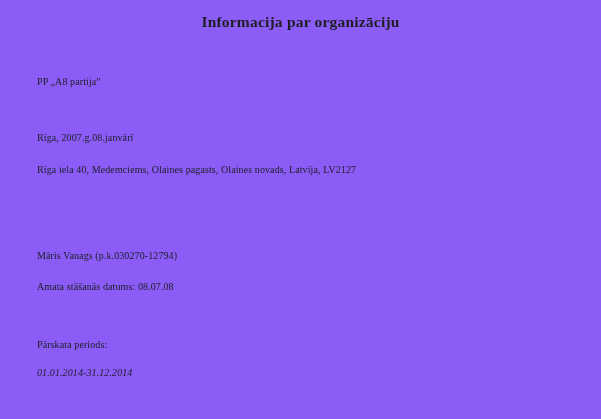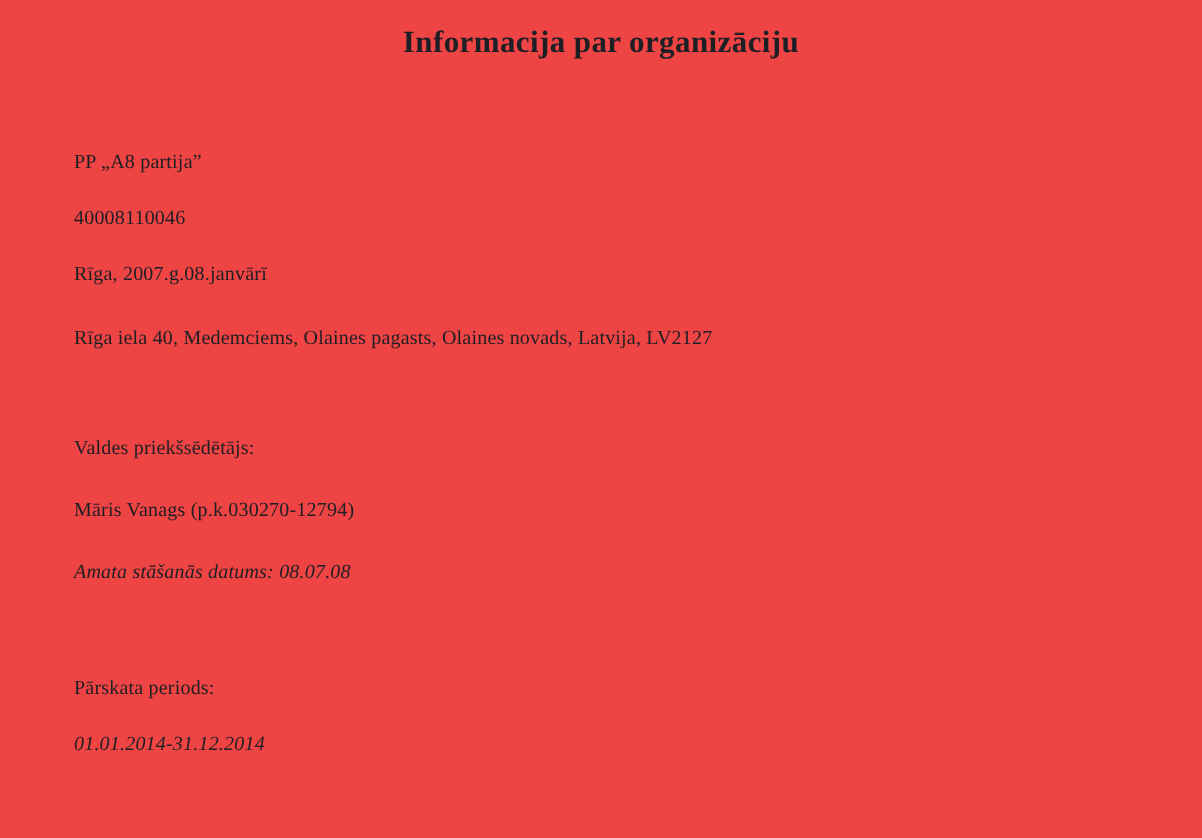--- a/index.html
+++ b/index.html
@@ -11,7 +11,7 @@
     position: relative;
     width: 601px;
     height: 419px;
-    background: #ef4444;
+    background: #8b5cf6;
     overflow: hidden;
     font-family: "Liberation Serif", "DejaVu Serif", serif;
     color: #1d1f24;

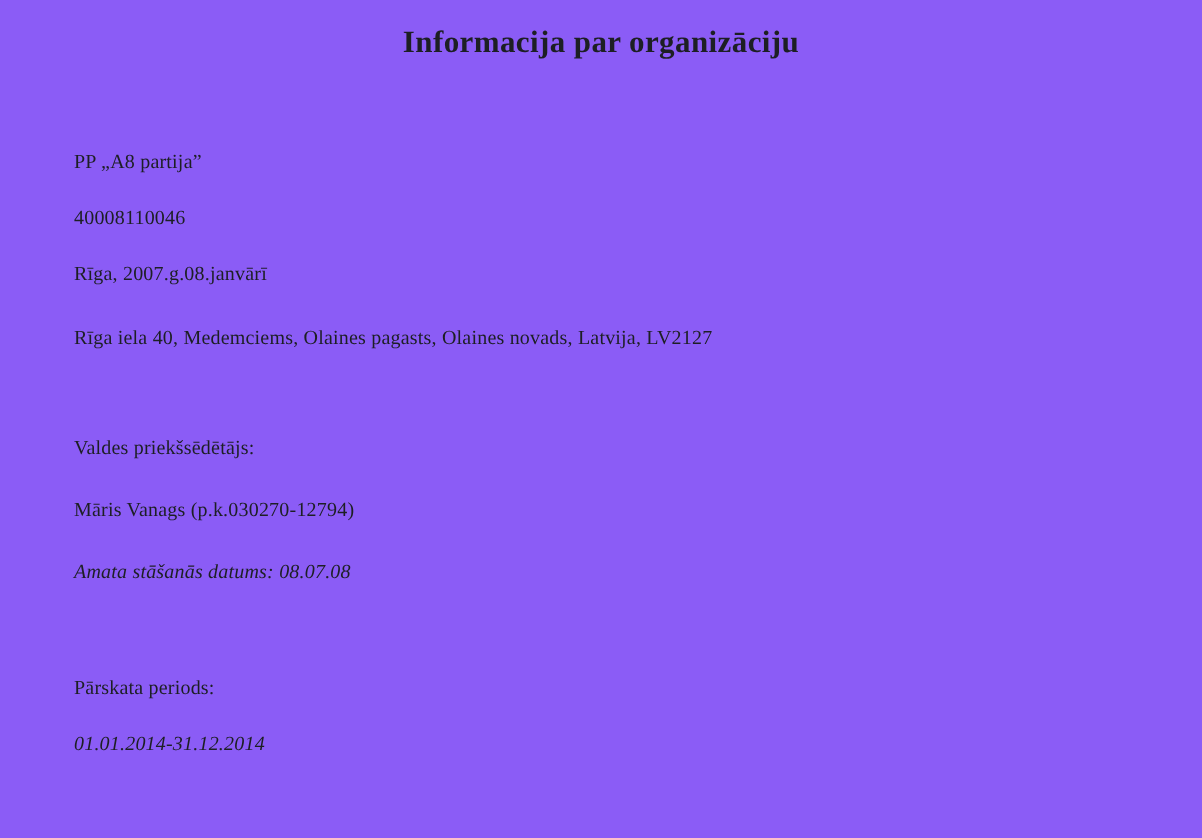--- a/index.html
+++ b/index.html
@@ -54,7 +54,6 @@
 
   <p class="line org-name">PP „A8 partija”</p>
 
-  <p class="line reg-number">40008110046</p>
 
   <p class="line place-date">Rīga, 2007.g.08.janvārī</p>
 

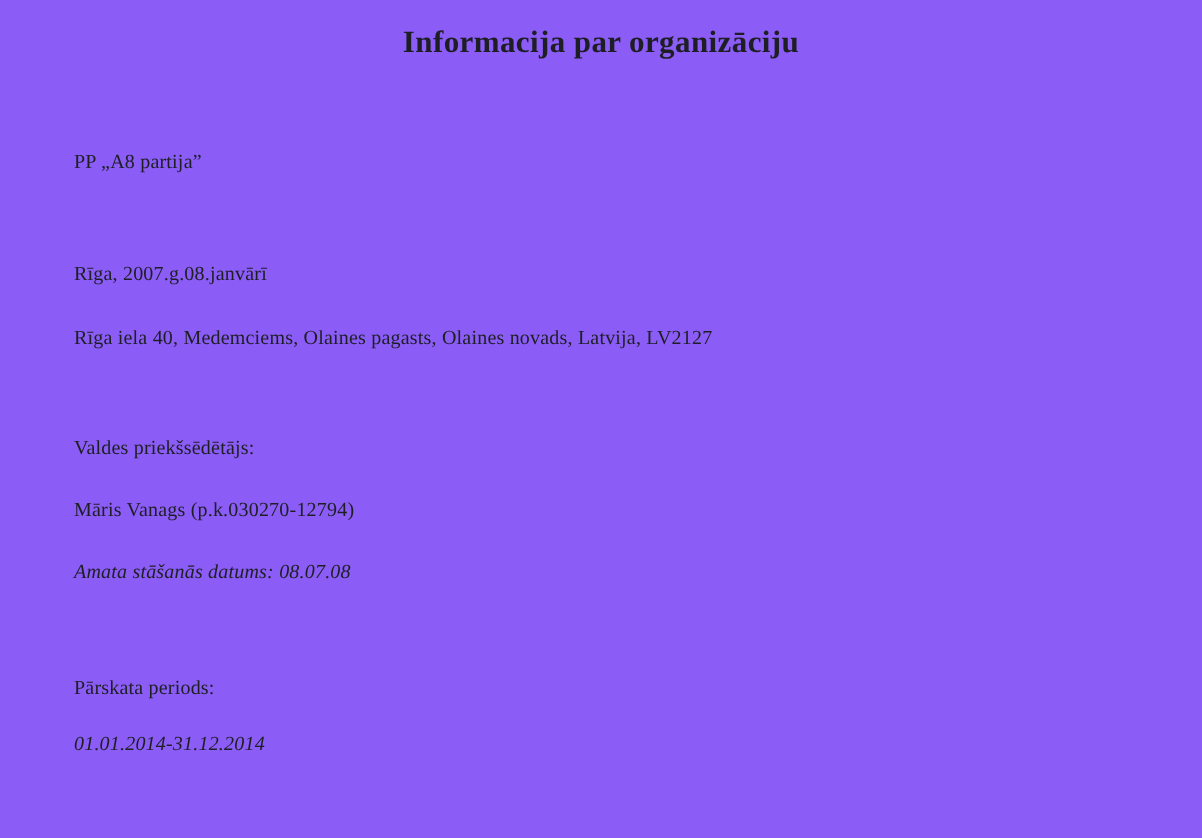--- a/index.html
+++ b/index.html
@@ -59,7 +59,6 @@
 
   <p class="line address">Rīga iela 40, Medemciems, Olaines pagasts, Olaines novads, Latvija, LV2127</p>
 
-  <p class="line chair-label">Valdes priekšsēdētājs:</p>
 
   <p class="line chair-name">Māris Vanags (p.k.030270-12794)</p>
 

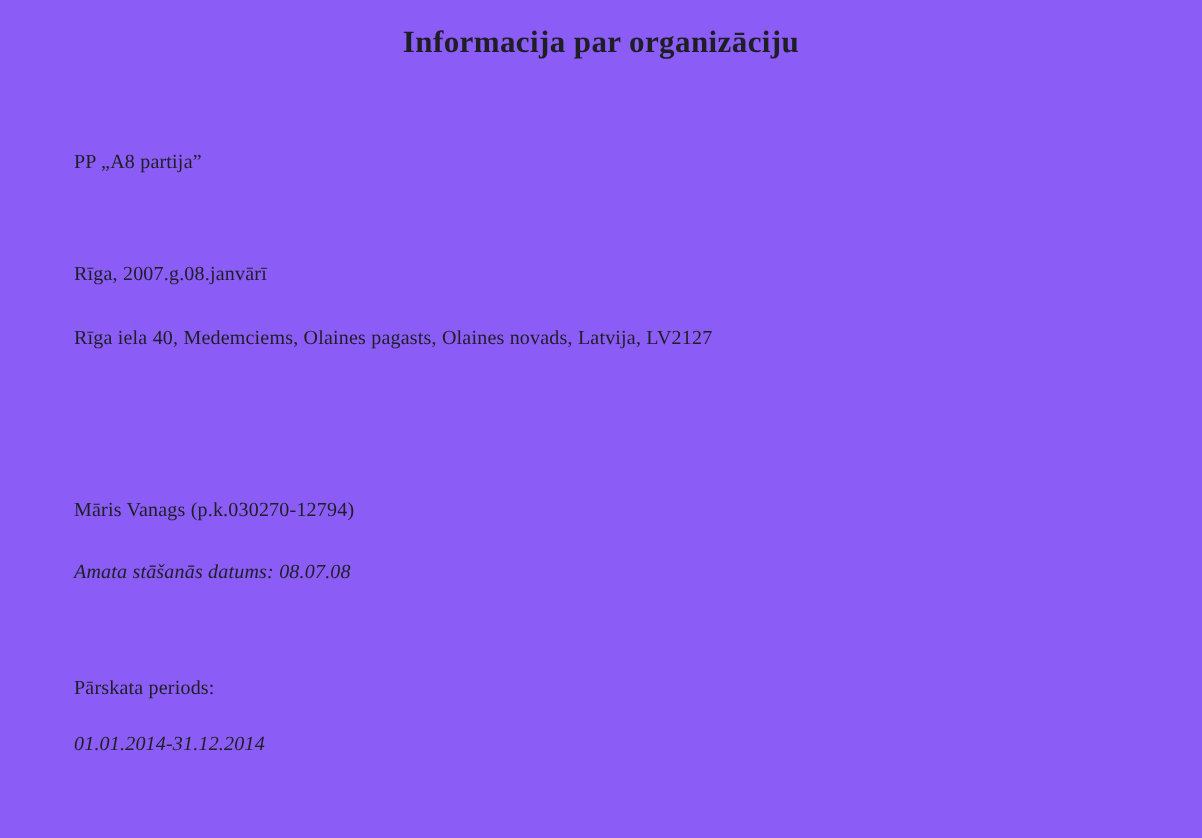--- a/index.html
+++ b/index.html
@@ -42,7 +42,7 @@
   .address       { top: 164px; }
   .chair-label   { top: 219px; }
   .chair-name    { top: 250px; }
-  .start-date    { top: 281px; font-style: italic; }
+  .start-date    { top: 281px; }
   .period-label  { top: 339px; }
   .period-value  { top: 367px; font-style: italic; }
 </style>

